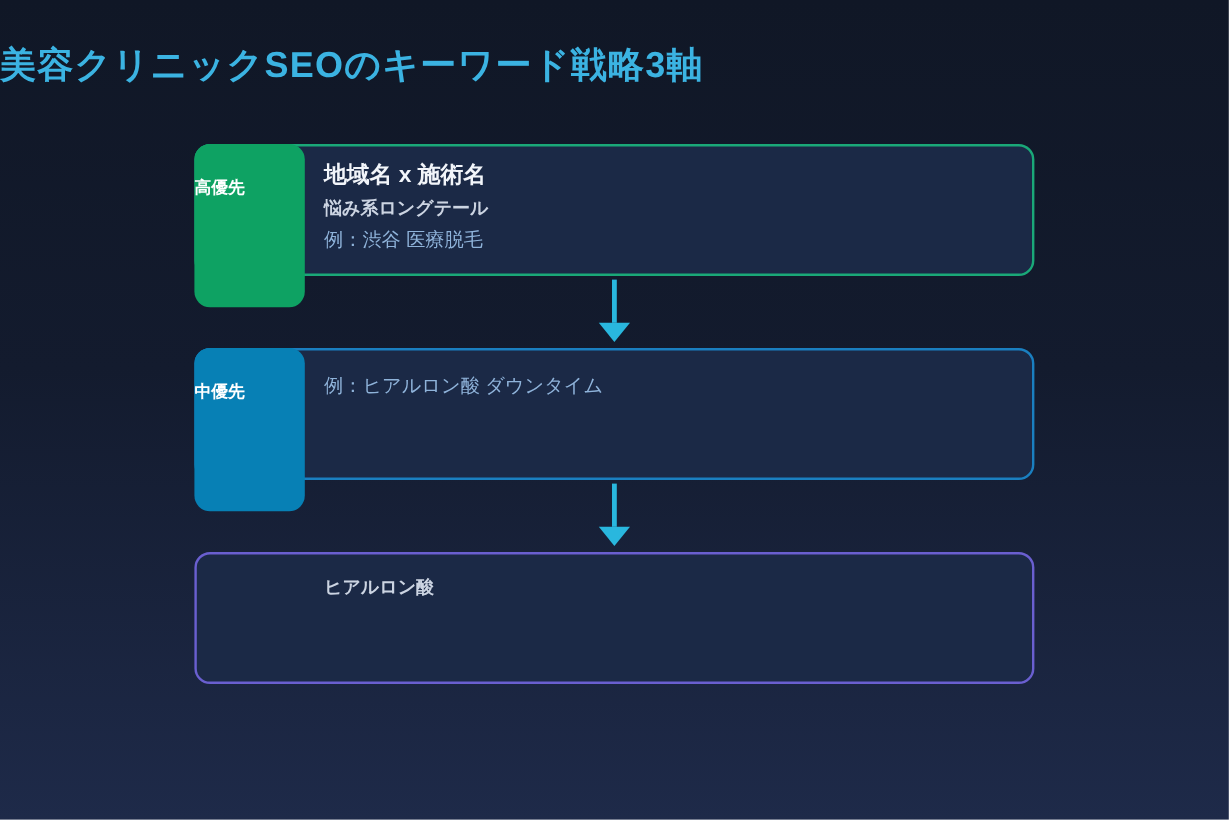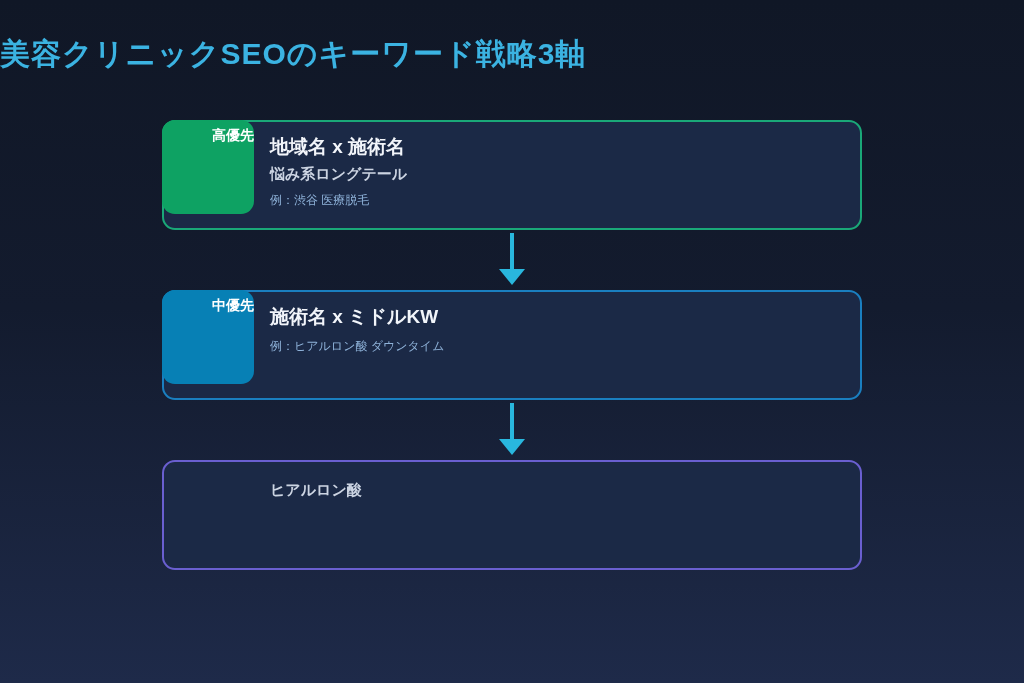--- a/index.html
+++ b/index.html
@@ -41,11 +41,11 @@
     left: -2px;
     top: -2px;
     width: 92px;
-    height: 94px;
+    height: 136px;
     background: var(--tag-bg, #0ea263);
     border-radius: 13px;
-    text-align: right;
-    padding-top: 7px;
+    text-align: left;
+    padding-top: 28px;
     font-size: 14px;
     font-weight: bold;
     color: #ffffff;

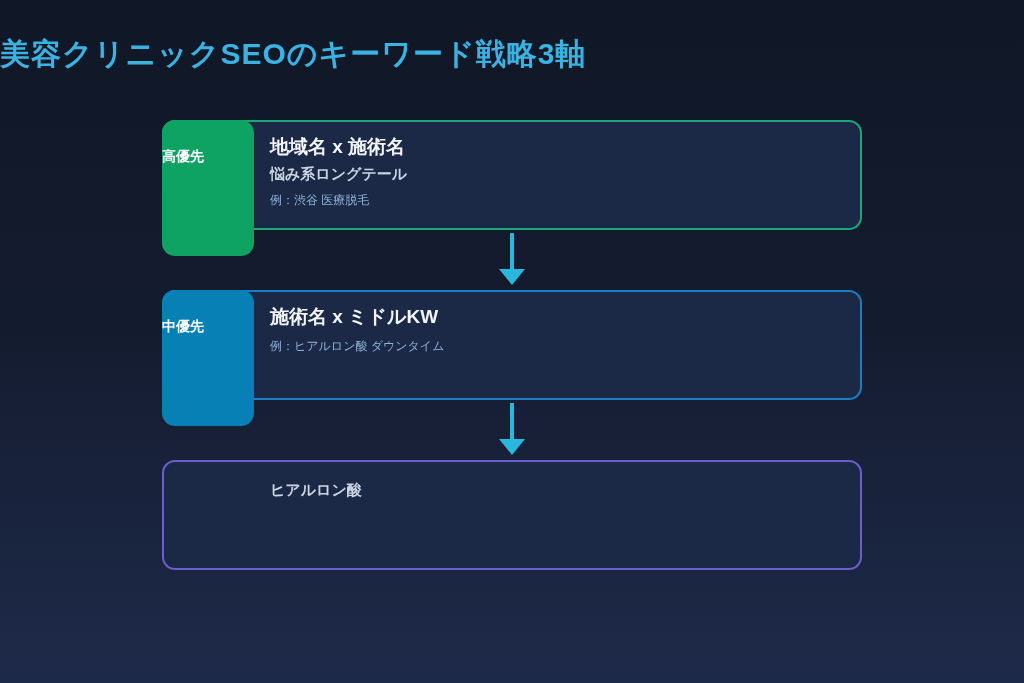--- a/index.html
+++ b/index.html
@@ -71,7 +71,7 @@
   }
   .card-example {
     margin-top: 9px;
-    font-size: 12px;
+    font-size: 16px;
     color: #8fb3da;
     line-height: 17px;
   }

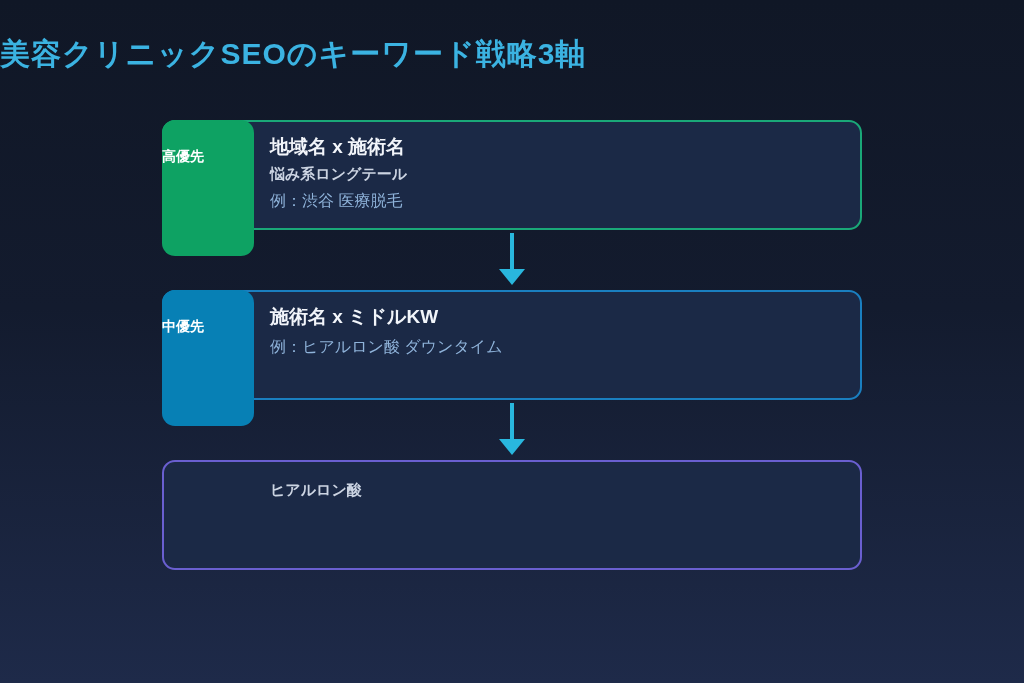--- a/index.html
+++ b/index.html
@@ -119,7 +119,6 @@
   <div class="card" style="--accent: #1a7fc0; --tag-bg: #0780b5;">
     <div class="card-tag">中優先</div>
     <div class="card-body">
-      <div class="card-title">施術名 x ミドルKW</div>
       <div class="card-example">例：ヒアルロン酸 ダウンタイム</div>
     </div>
   </div>

